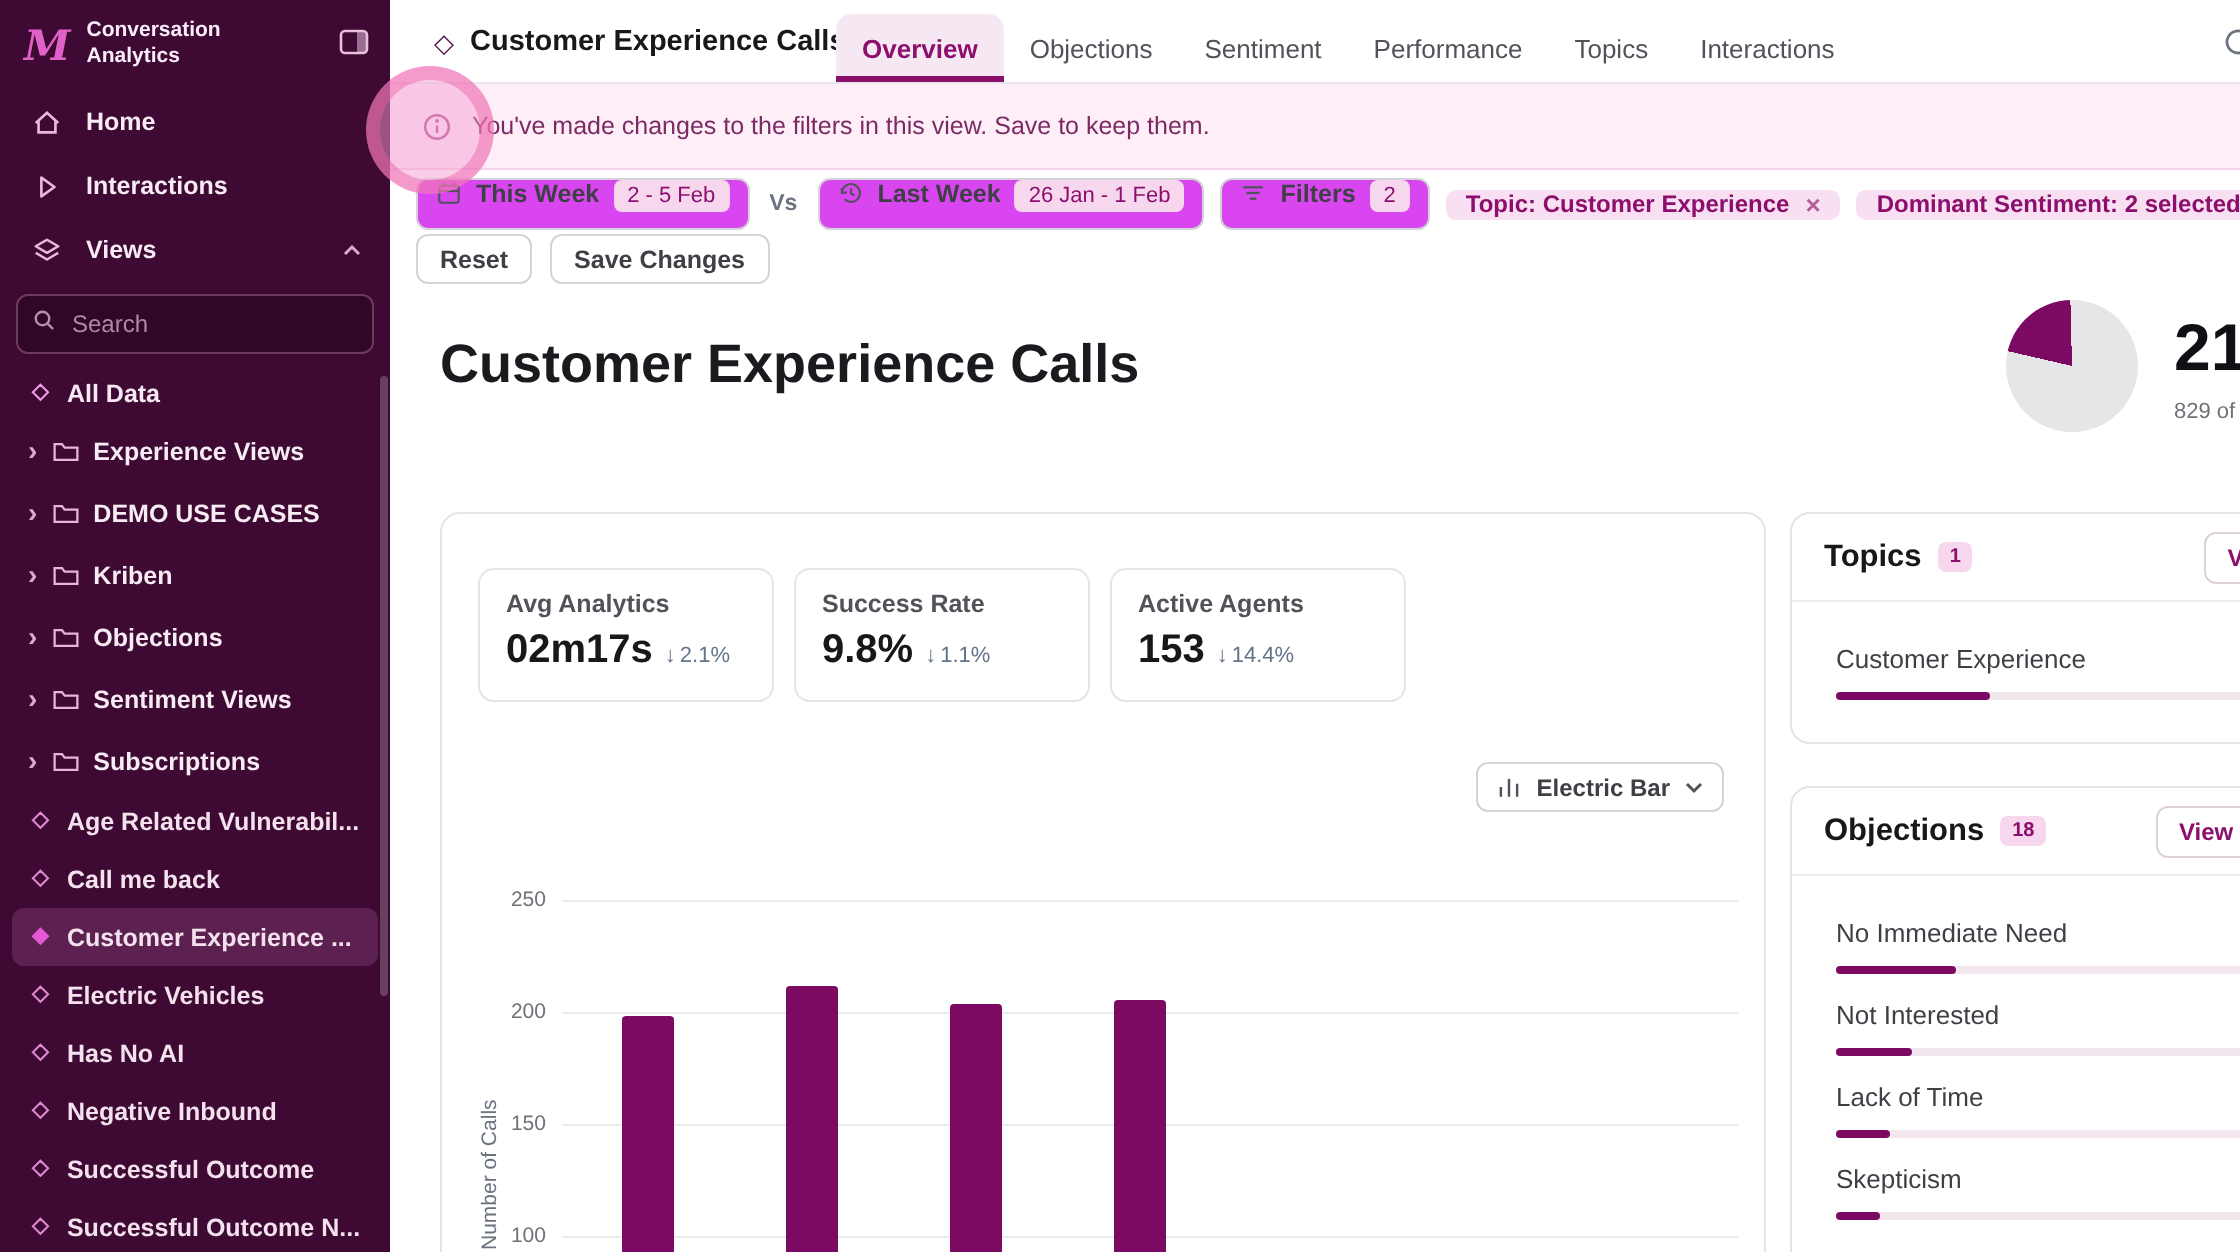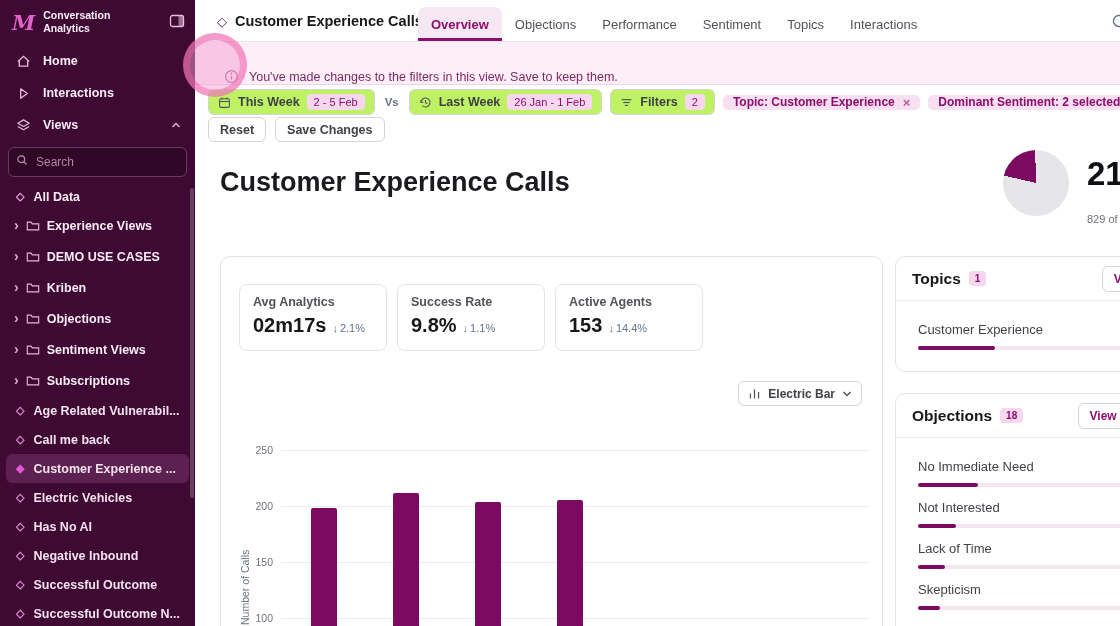--- a/index.html
+++ b/index.html
@@ -305,8 +305,8 @@
     <nav class="tabs">
       <div class="tab active">Overview</div>
       <div class="tab">Objections</div>
+      <div class="tab">Sentiment</div>
       <div class="tab">Performance</div>
-      <div class="tab">Sentiment</div>
       <div class="tab">Topics</div>
       <div class="tab">Interactions</div>
     </nav>

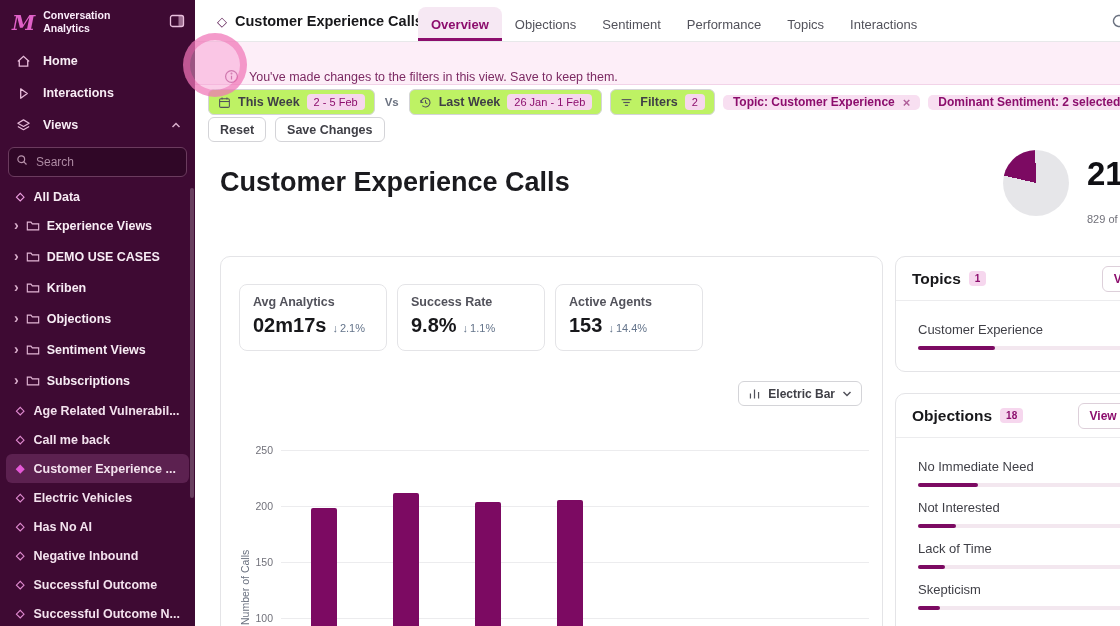--- a/index.html
+++ b/index.html
@@ -62,7 +62,7 @@
   .topbar-action{position:absolute;left:916px;top:13px;color:#6b7280}
 
   .banner{position:absolute;left:0;top:42px;width:100%;height:43px;background:var(--banner-bg);
-    border-bottom:1px solid #f2d3e8;display:flex;align-items:flex-end;padding:0 29px;gap:10px}
+    border-bottom:1px solid #f2d3e8;display:flex;align-items:center;padding:0 16px;gap:10px}
   .banner .msg{font-size:12.5px;color:var(--banner-text)}
   .banner .info{color:#a8538c}
 

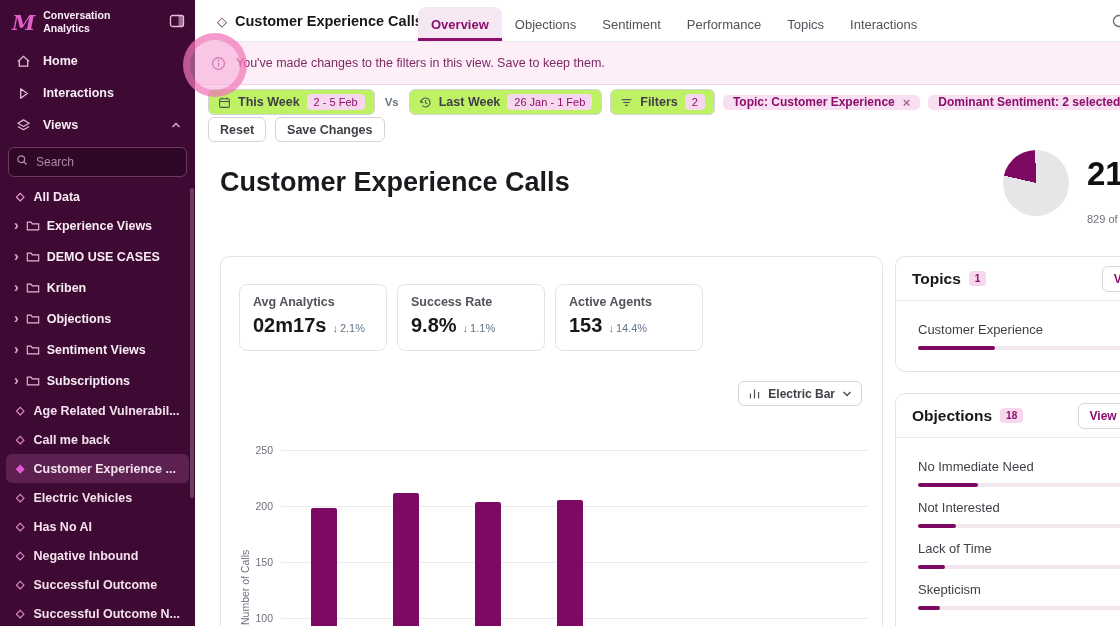--- a/index.html
+++ b/index.html
@@ -67,7 +67,7 @@
   .banner .info{color:#a8538c}
 
   .filter-row{position:absolute;left:13px;top:89px;display:flex;align-items:center;gap:8px}
-  .ctl{display:inline-flex;align-items:center;gap:7px;height:26px;padding:0 9px;background:#bef264;
+  .ctl{display:inline-flex;align-items:flex-start;gap:7px;height:26px;padding:0 9px;background:#d946ef;
     border:1px solid #d4d4d8;border-radius:6px;font-size:12.5px;font-weight:600;color:#3f3f46;
     cursor:pointer;white-space:nowrap}
   .ctl .ic{color:#52525b}

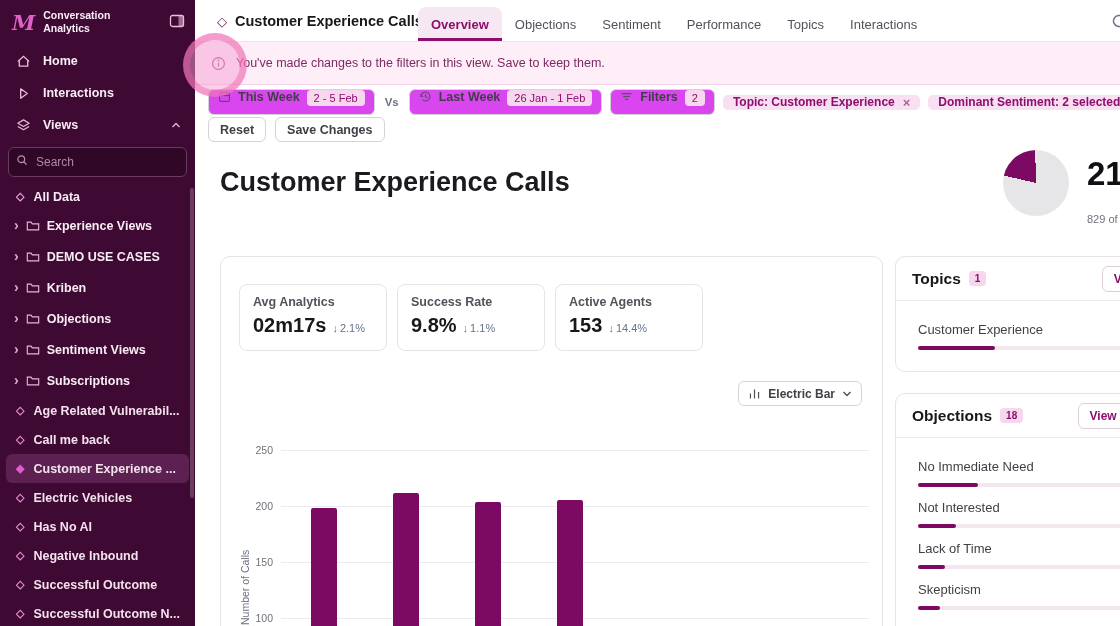--- a/index.html
+++ b/index.html
@@ -86,7 +86,7 @@
   .donut{position:absolute;left:808px;top:150px;width:66px;height:66px;border-radius:50%;
     background:conic-gradient(from 283deg, var(--accent-dark) 0 21%, var(--donut-rest) 21%)}
   .donut-pct{position:absolute;left:892px;top:155px;font-size:33px;font-weight:700;color:#101014;white-space:nowrap}
-  .donut-caption{position:absolute;left:892px;top:213px;font-size:11px;color:#71717a;white-space:nowrap}
+  .donut-caption{position:absolute;left:892px;top:200px;font-size:11px;color:#71717a;white-space:nowrap}
 
   
   .metrics-panel{position:absolute;left:25px;top:256px;width:663px;height:560px;background:#fff;

